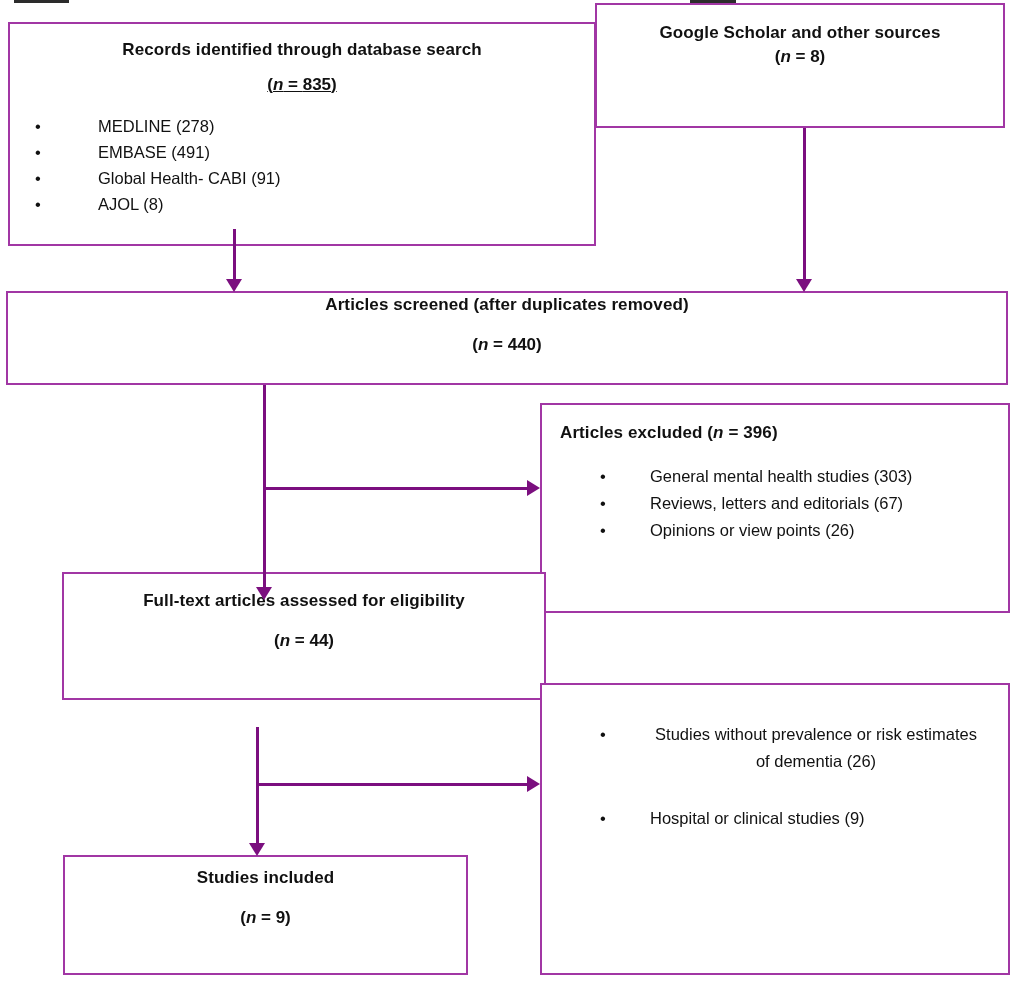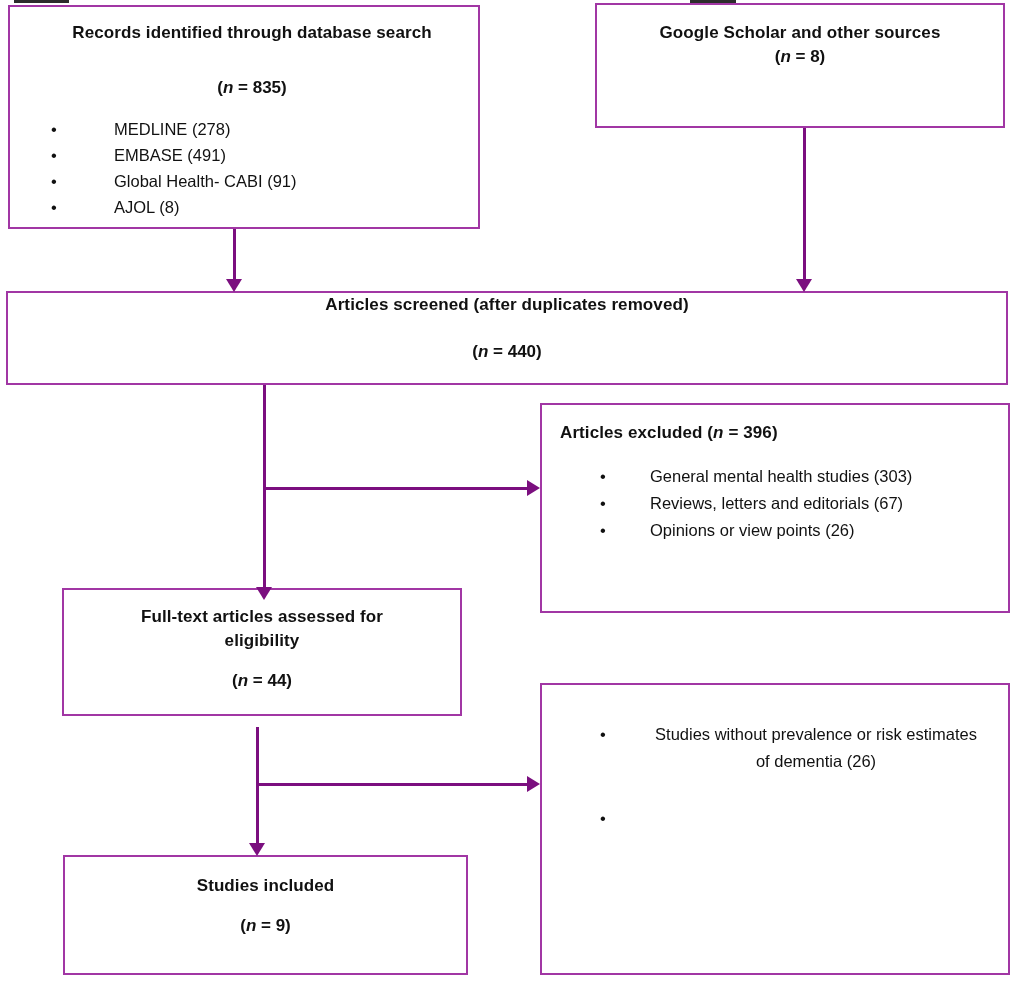--- a/index.html
+++ b/index.html
@@ -65,7 +65,7 @@
   <div class="artifact" style="left:14px;width:55px;"></div>
   <div class="artifact" style="left:690px;width:46px;"></div>
 
-  <div class="box center" id="box-records" style="left:8px;top:5px;width:472px;height:224px;padding-left:16px;">
+  <div class="box center" id="box-records" style="left:8px;top:22px;width:588px;height:224px;">
     <div class="title">Records identified through database search</div>
     <div class="nline"><span>(</span><span class="it">n</span><span> = </span><span>835</span><span>)</span></div>
     <ul class="bullets">

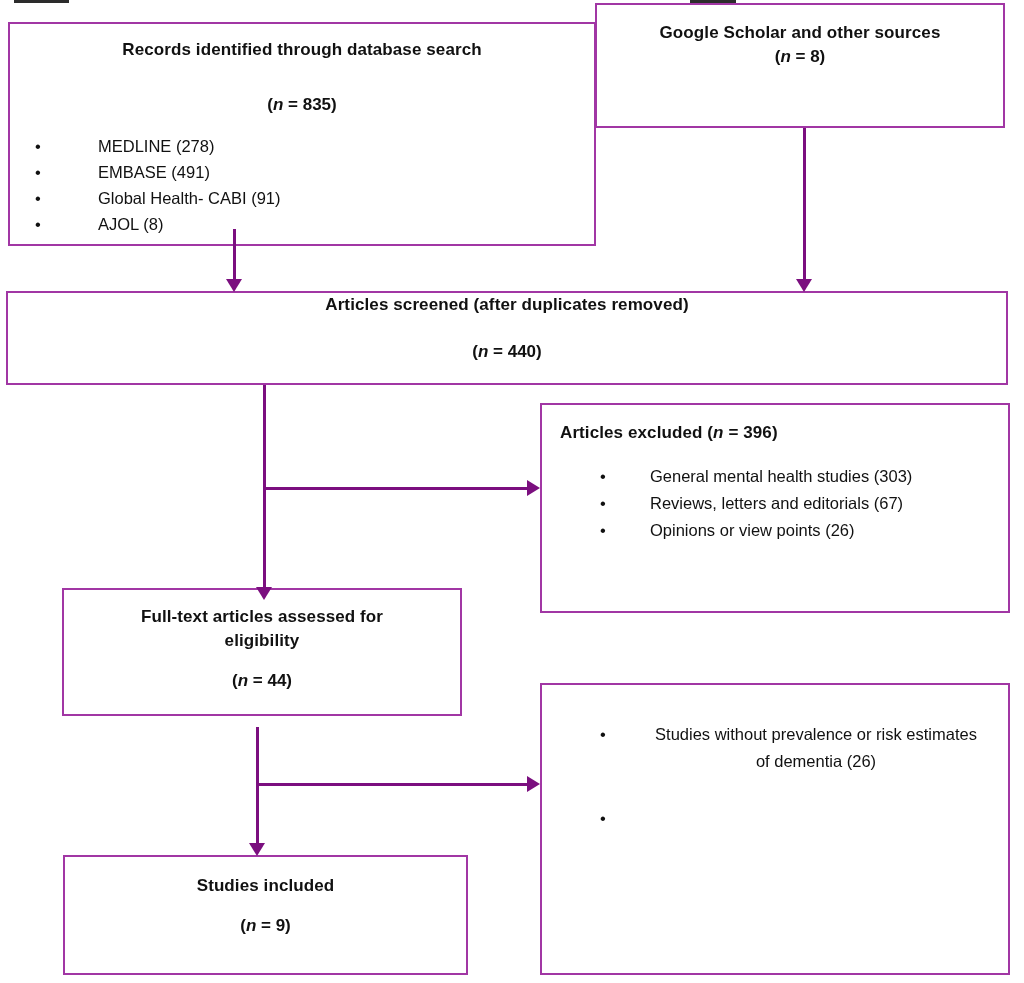--- a/index.html
+++ b/index.html
@@ -31,7 +31,7 @@
 
   
   #box-records { padding-top:14px; }
-  #box-records .nline { margin-top:32px; }
+  #box-records .nline { margin-top:12px;text-decoration:underline; }
   #box-records .bullets { margin-top:17px; padding-left:25px; }
   #box-records .bc { width:45px; }
 

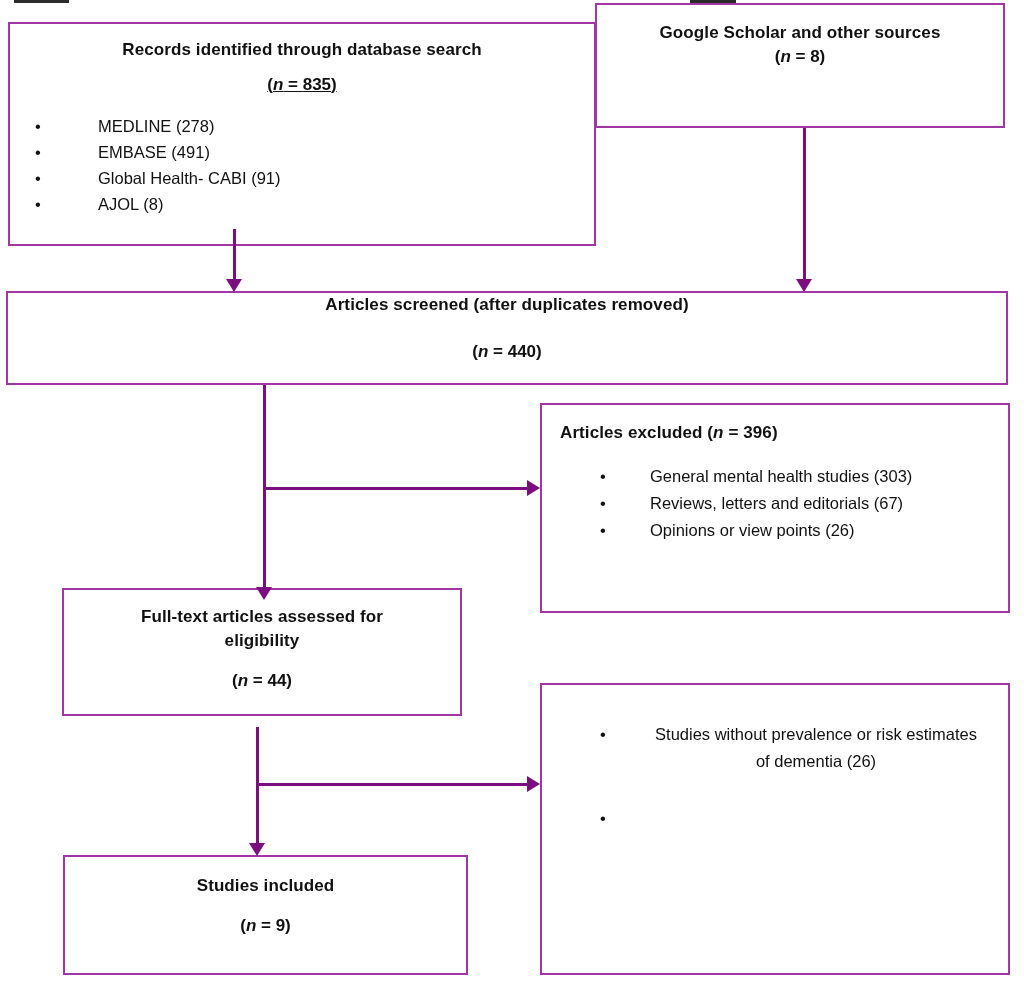--- a/index.html
+++ b/index.html
@@ -39,7 +39,7 @@
   #box-google .nline { margin-top:1px; }
 
   #box-screened { }
-  #box-screened .nline { margin-top:24px; }
+  #box-screened .nline { margin-top:17px; }
 
   #box-art-excl { padding:16px 26px 0 18px; }
   #box-art-excl .bullets { margin-top:18px; padding-left:40px; }

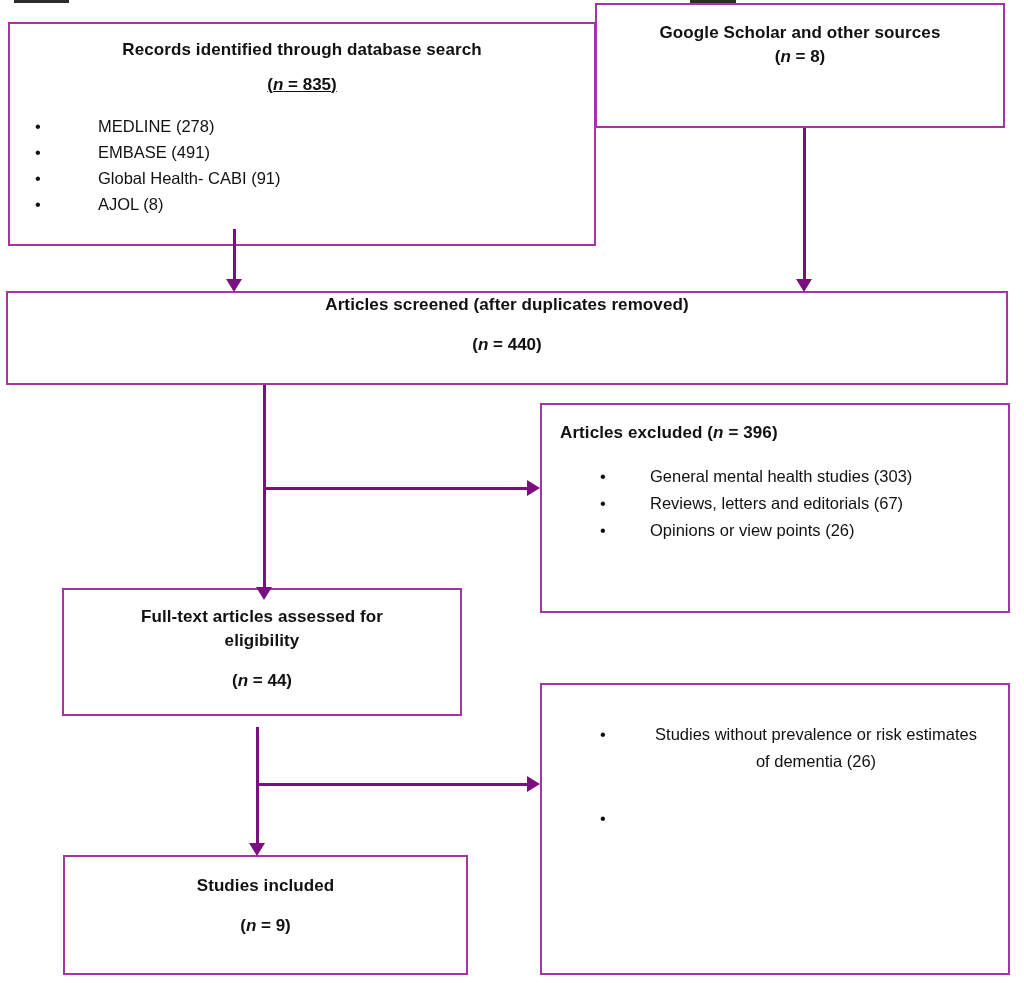--- a/index.html
+++ b/index.html
@@ -116,7 +116,7 @@
     </ul>
   </div>
 
-  <div class="box center" id="box-fulltext" style="left:62px;top:588px;width:400px;height:128px;">
+  <div class="box center" id="box-fulltext" style="left:62px;top:572px;width:484px;height:128px;">
     <div class="title">Full-text articles assessed for eligibility</div>
     <div class="nline"><span>(</span><span class="it">n</span><span> = </span><span>44</span><span>)</span></div>
   </div>

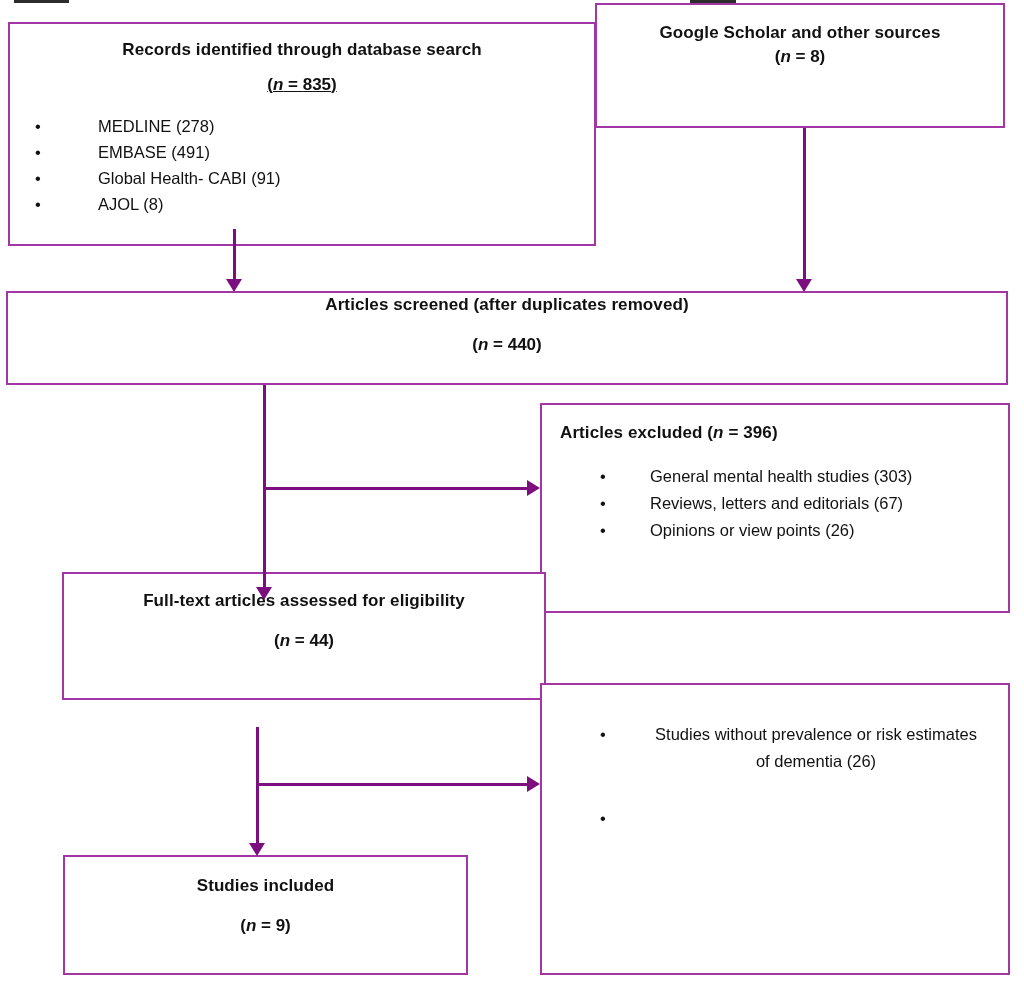--- a/index.html
+++ b/index.html
@@ -129,6 +129,7 @@
         </li>
       <li>
           <span class="bc">•</span>
+          <span class="bt">Hospital or clinical studies (9)</span>
         </li>
     </ul>
   </div>

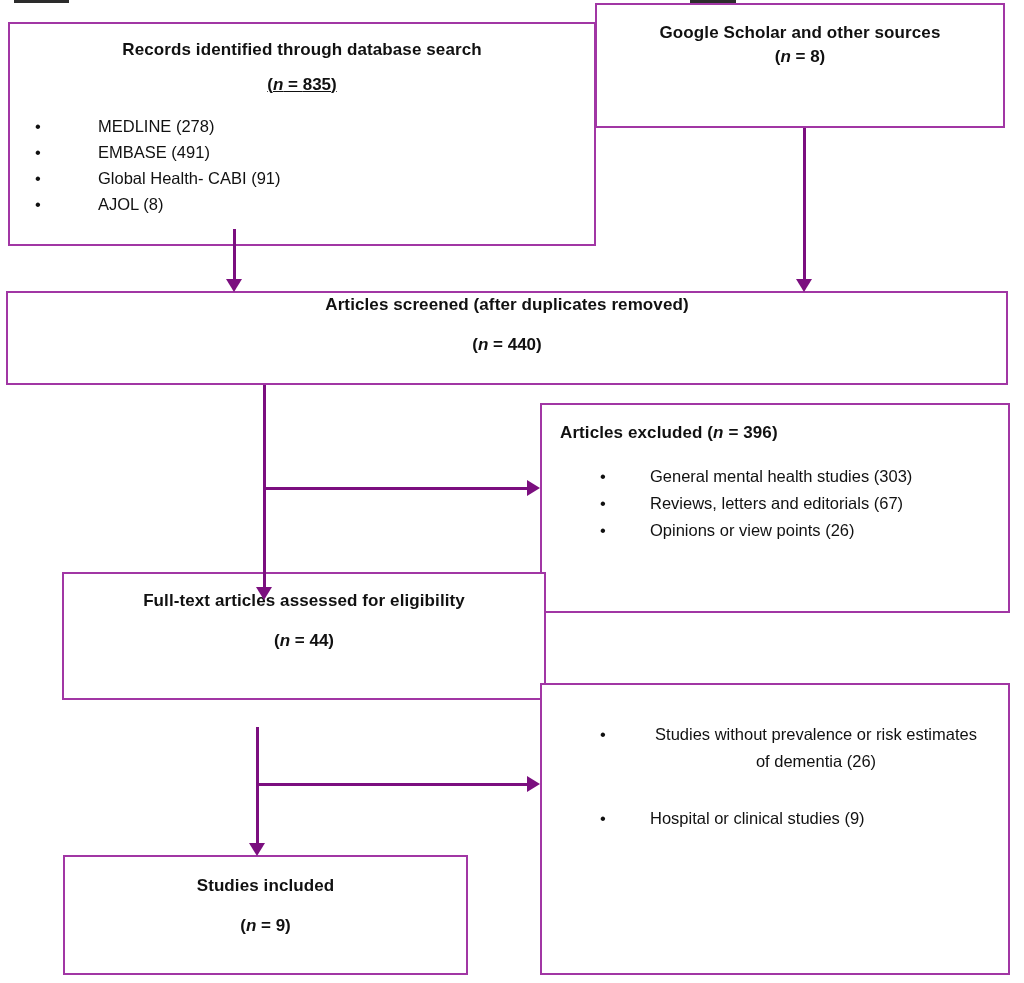--- a/index.html
+++ b/index.html
@@ -54,7 +54,7 @@
   #box-ft-excl .bullets li + li { margin-top:30px; }
   #box-ft-excl .bt-wrap { max-width:332px;text-align:center; }
 
-  #box-included { padding-top:17px; }
+  #box-included { padding-top:9px; }
   #box-included .nline { margin-top:17px; }
 </style>
 </head>

